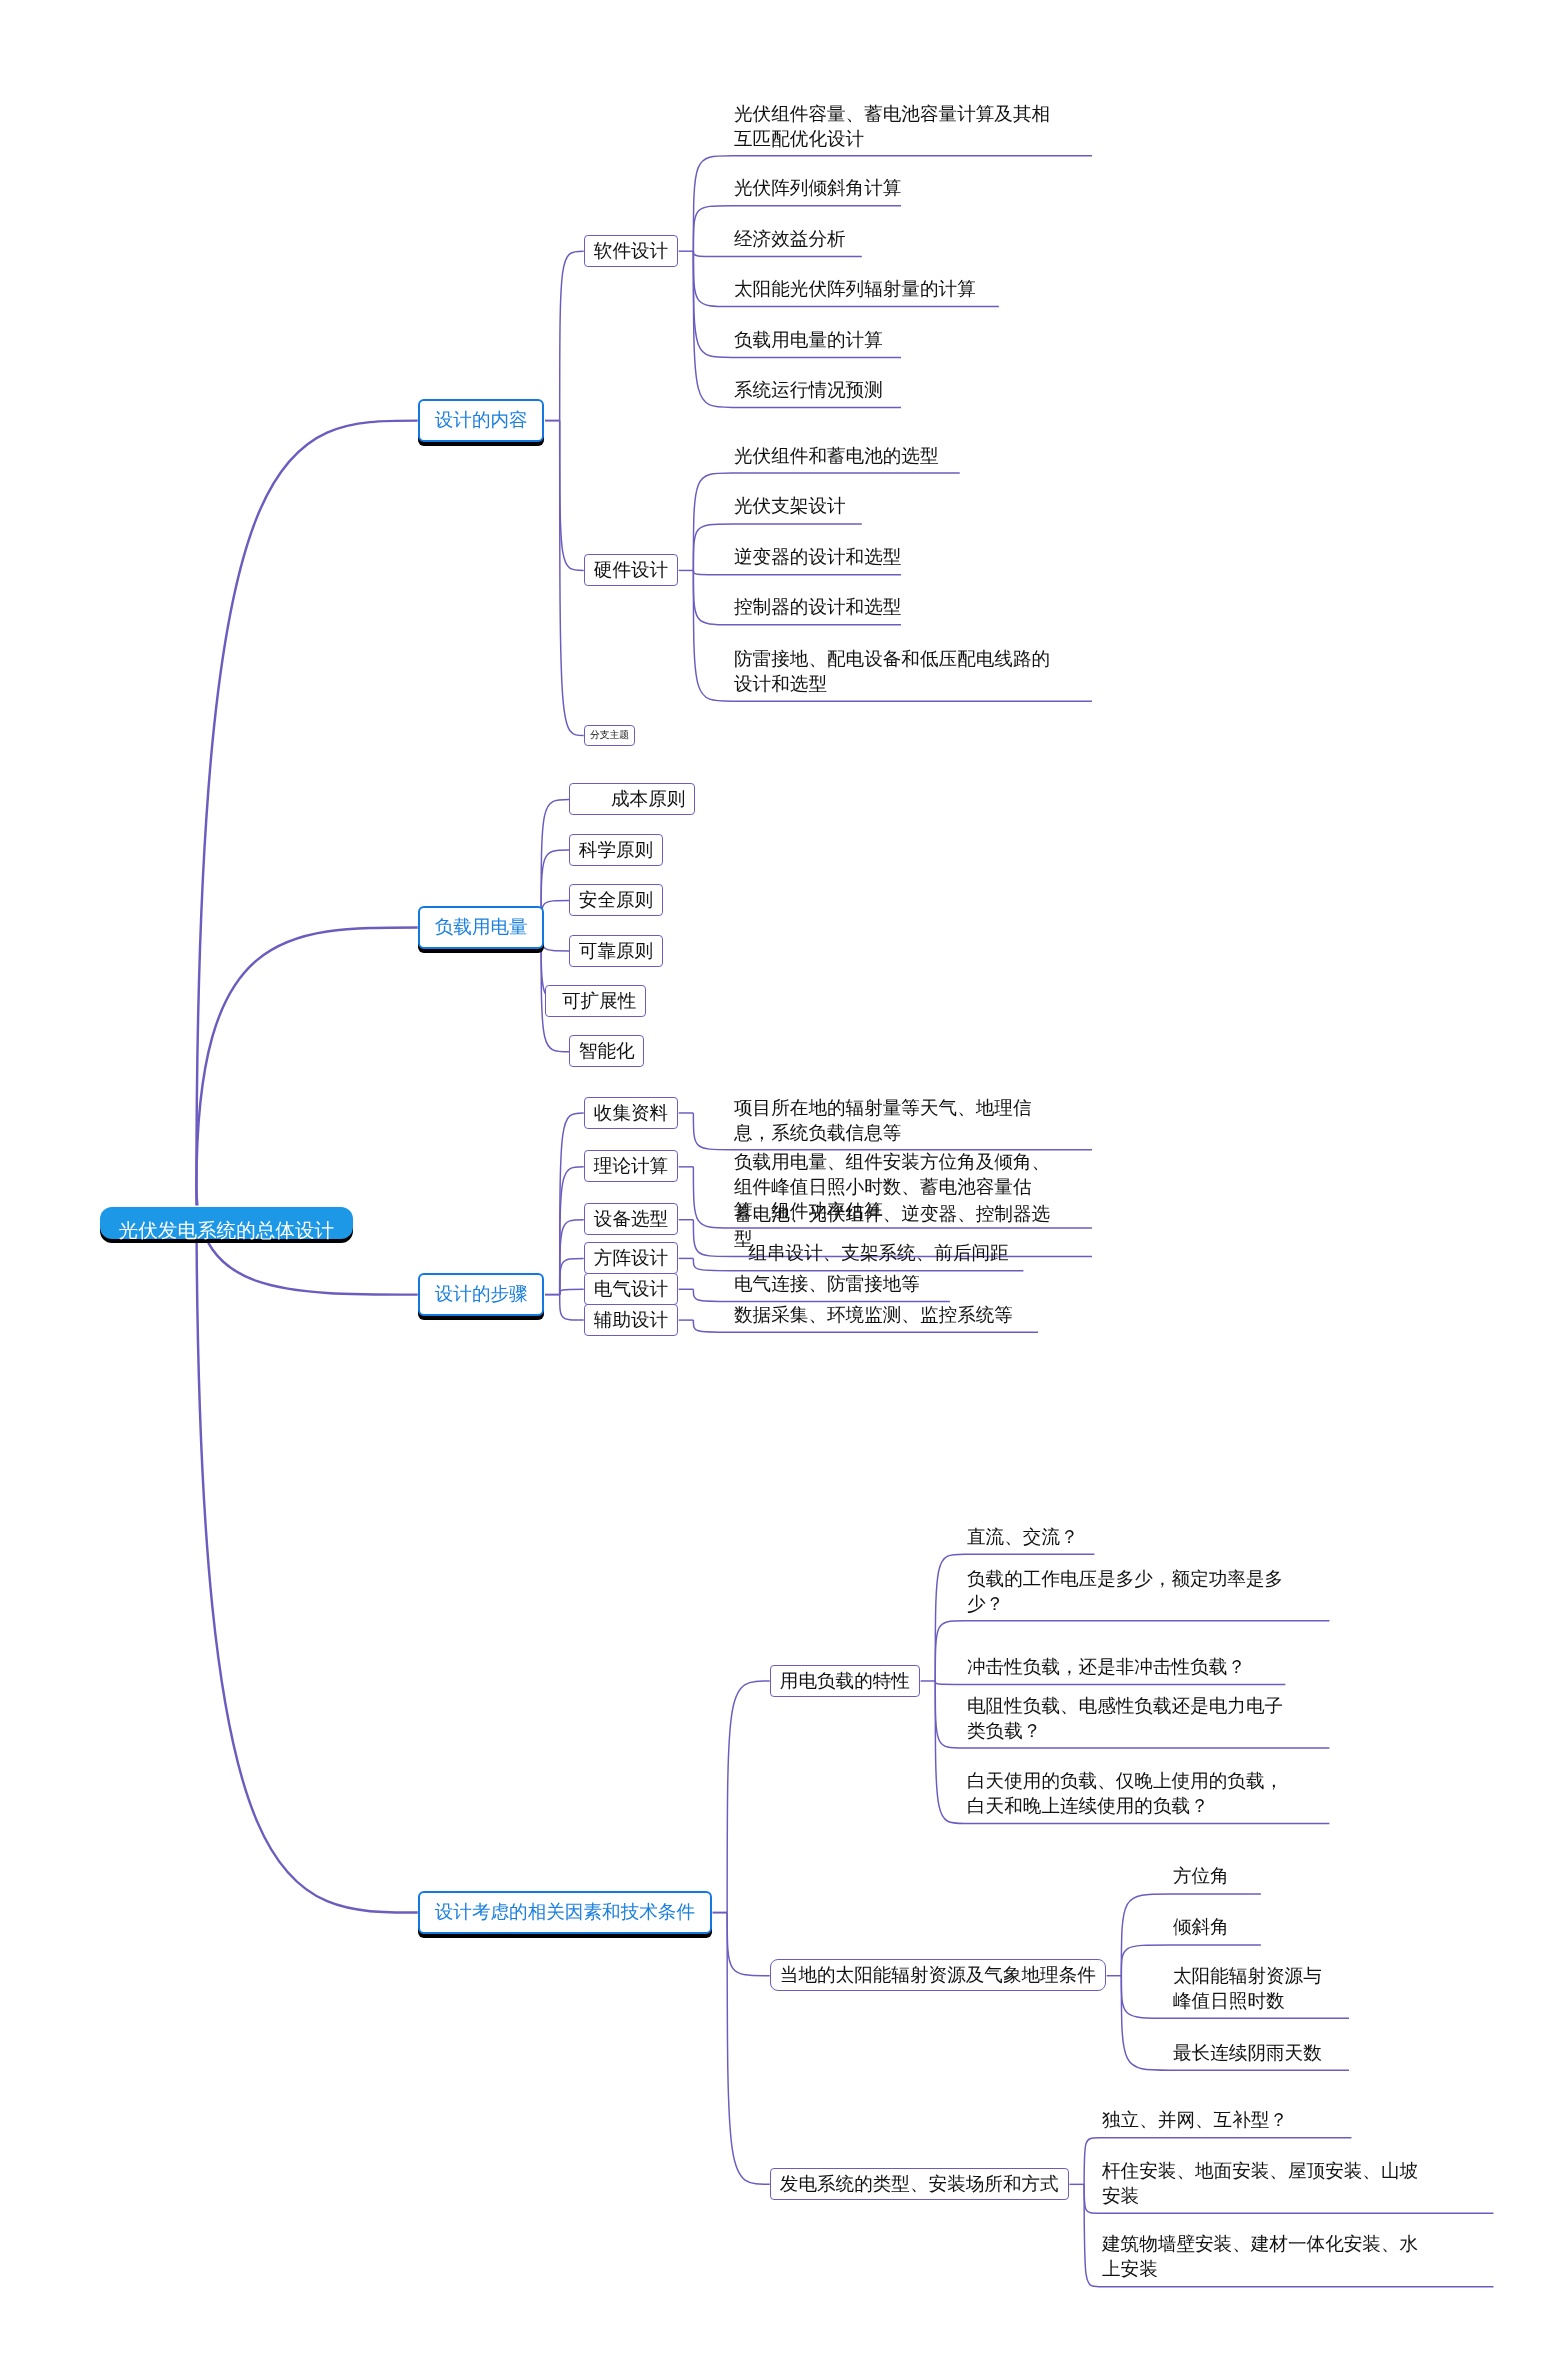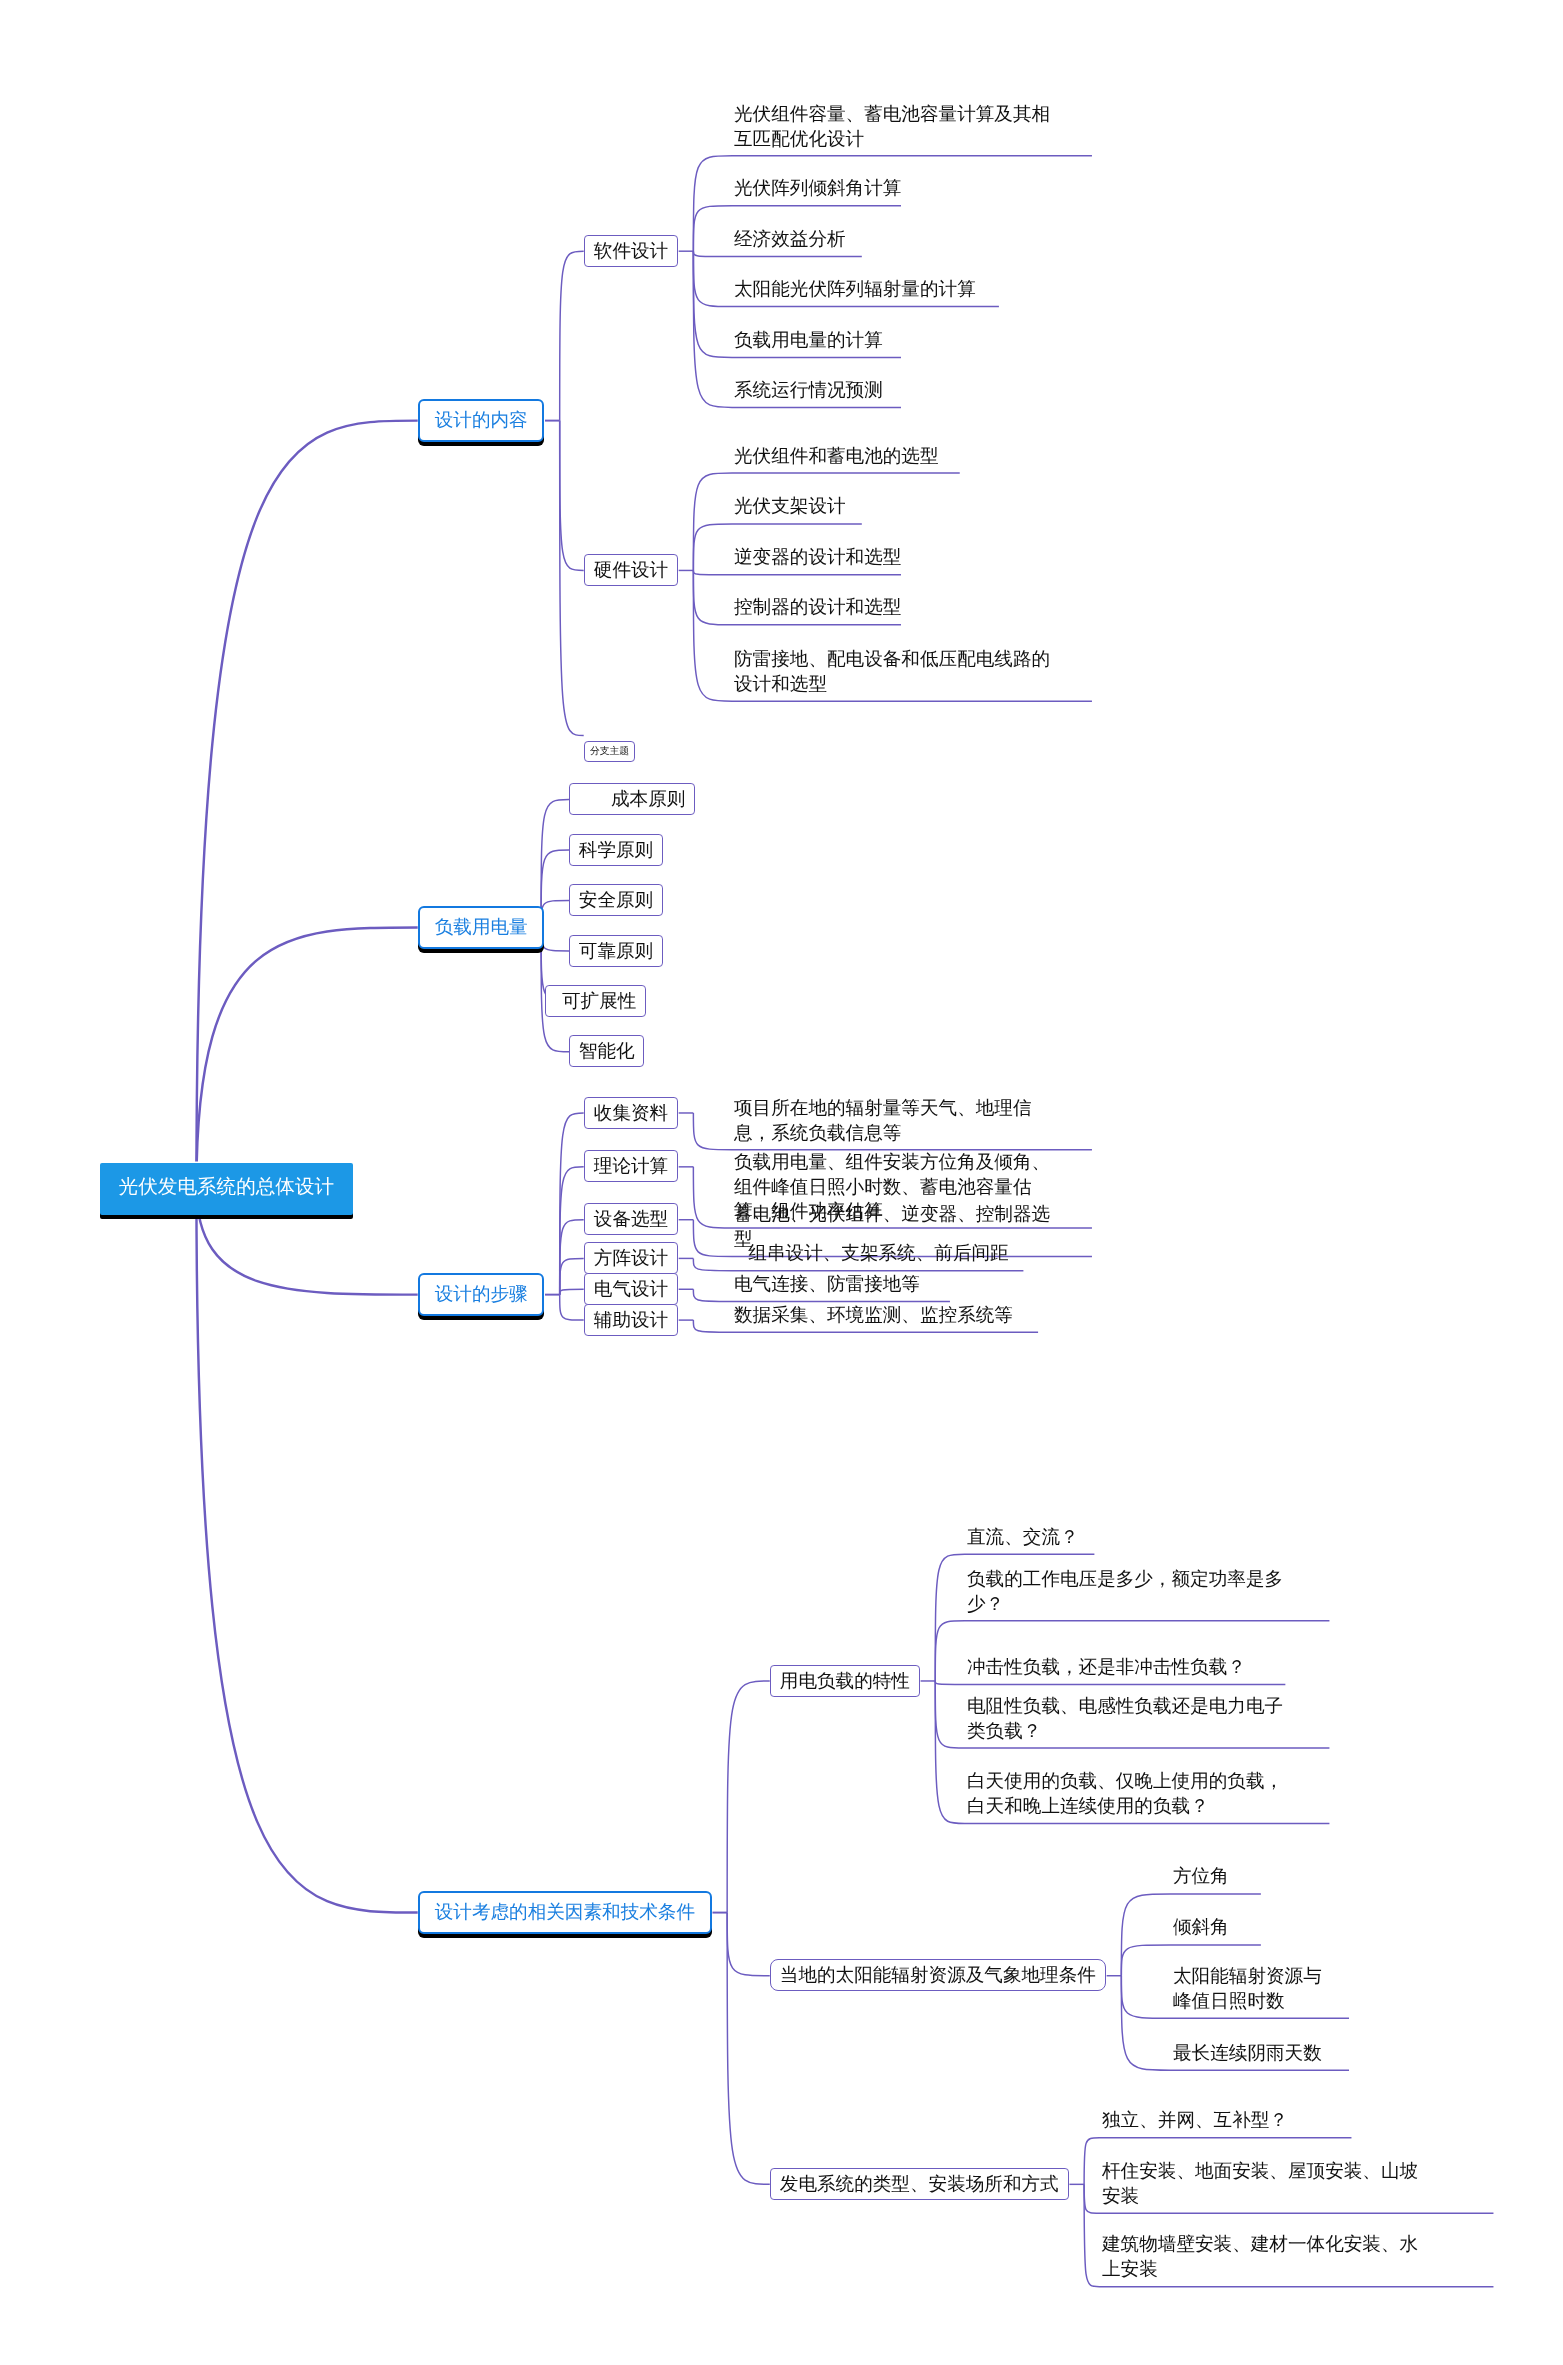--- a/index.html
+++ b/index.html
@@ -15,7 +15,7 @@
           box-shadow:0 3.9px 0 #000000; }
   .sub  { background:#ffffff; color:#111111; border:1.5px solid #6c5cc0; border-radius:3.9px;
           font-size:18.6px; height:32px; line-height:29px; padding:0 8.8px; }
-  .sub.small { font-size:9.8px; height:20.6px; line-height:17.6px; padding:0 4.9px;margin-top:16px; }
+  .sub.small { font-size:9.8px; height:20.6px; line-height:17.6px; padding:0 4.9px; }
   .leaf { color:#111111; font-size:18.6px; line-height:24.5px; padding-bottom:4.9px; }
 </style>
 </head>

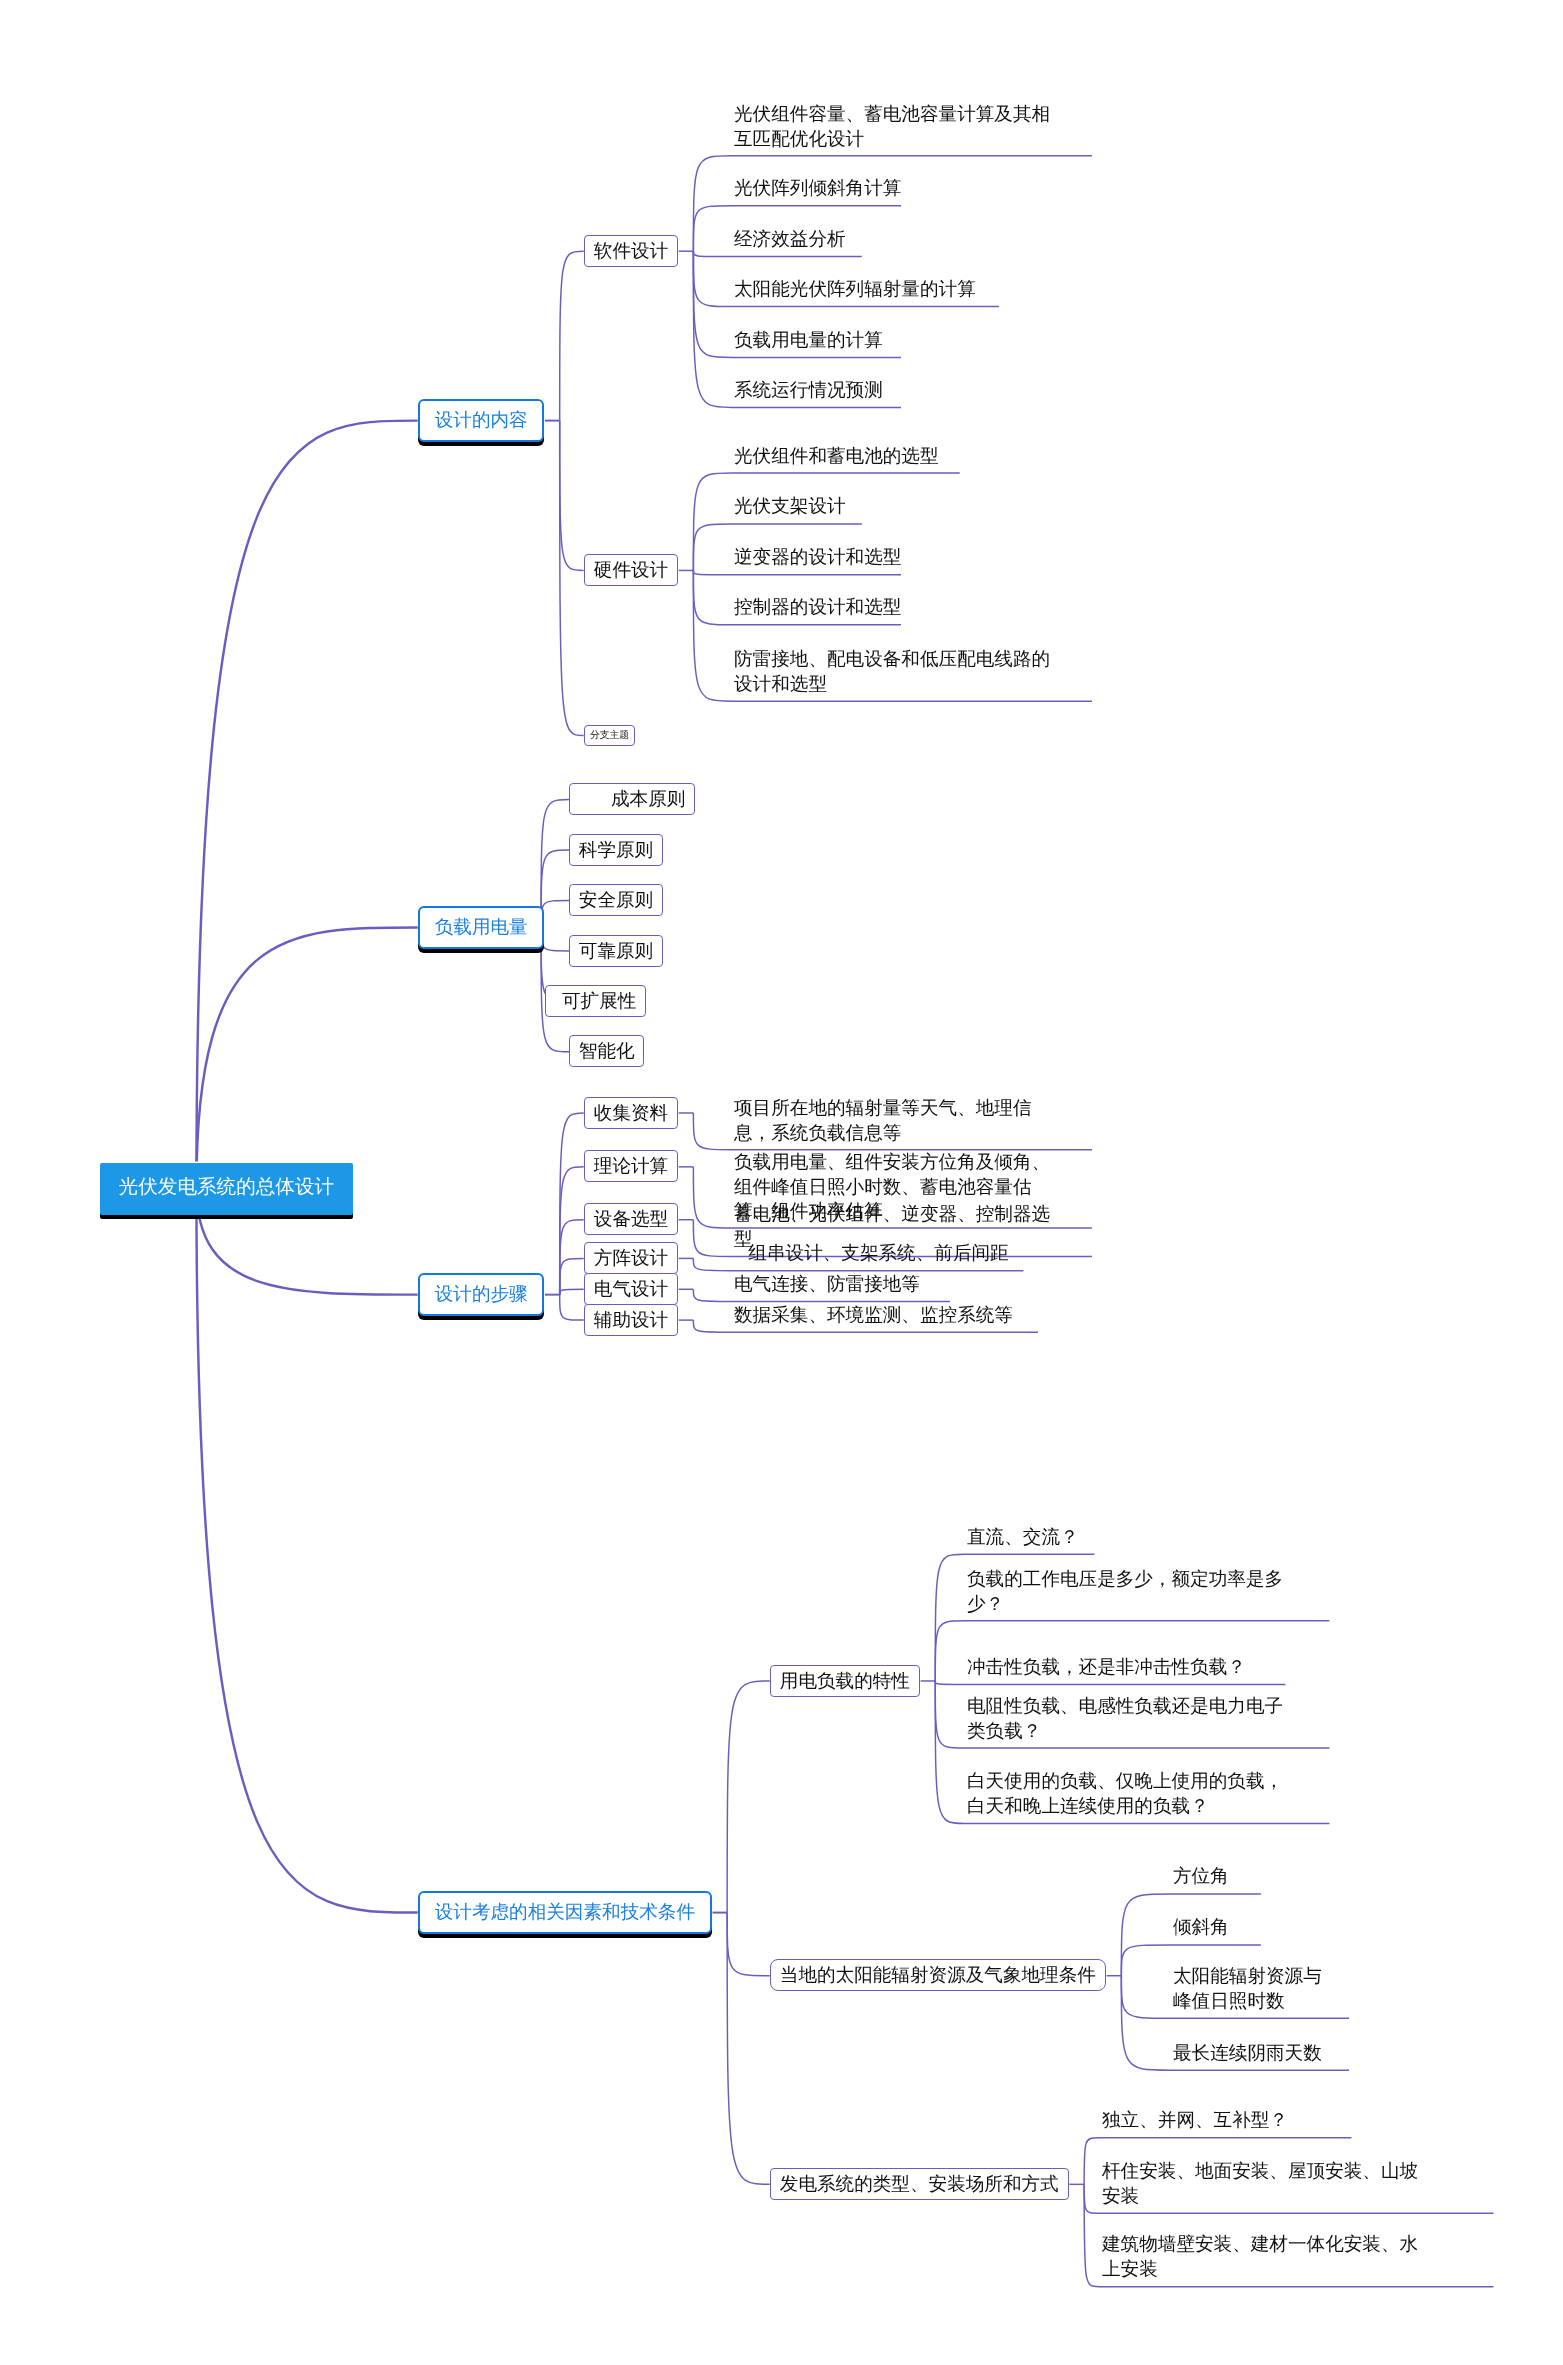--- a/index.html
+++ b/index.html
@@ -7,9 +7,9 @@
          font-family:"DejaVu Serif","Liberation Serif",serif; }
   #links { position:absolute; left:0; top:0; width:1564px; height:2366px; pointer-events:none; }
   .node { position:absolute; box-sizing:border-box; white-space:nowrap; }
-  .root { background:#1c98e6; color:#ffffff; border-radius:2px; font-size:19.6px;
-          padding:0 18.6px; height:52px; line-height:48px;
-          box-shadow:0 3.9px 0 #000000, 0 0 0 1.5px #ffffff; }
+  .root { background:#1c98e6; color:#ffffff; border-radius:12px; font-size:19.6px;
+          padding:0 18.6px; height:32px; line-height:48px;
+          box-shadow:0 3.9px 0 #000000, 0 0 0 1.5px #ffffff;margin-top:44px; }
   .main { background:#ffffff; color:#1a7fe0; border:2.4px solid #1379e0; border-radius:5.9px;
           font-size:18.6px; height:43px; line-height:38px; padding:0 14.7px;
           box-shadow:0 3.9px 0 #000000; }

